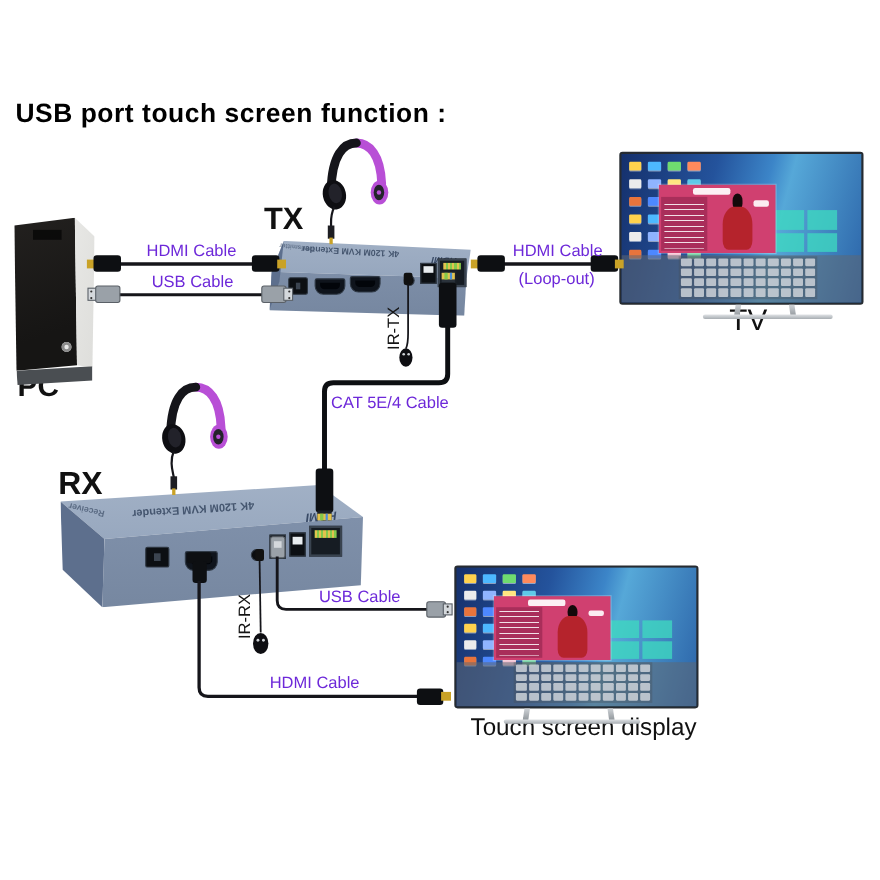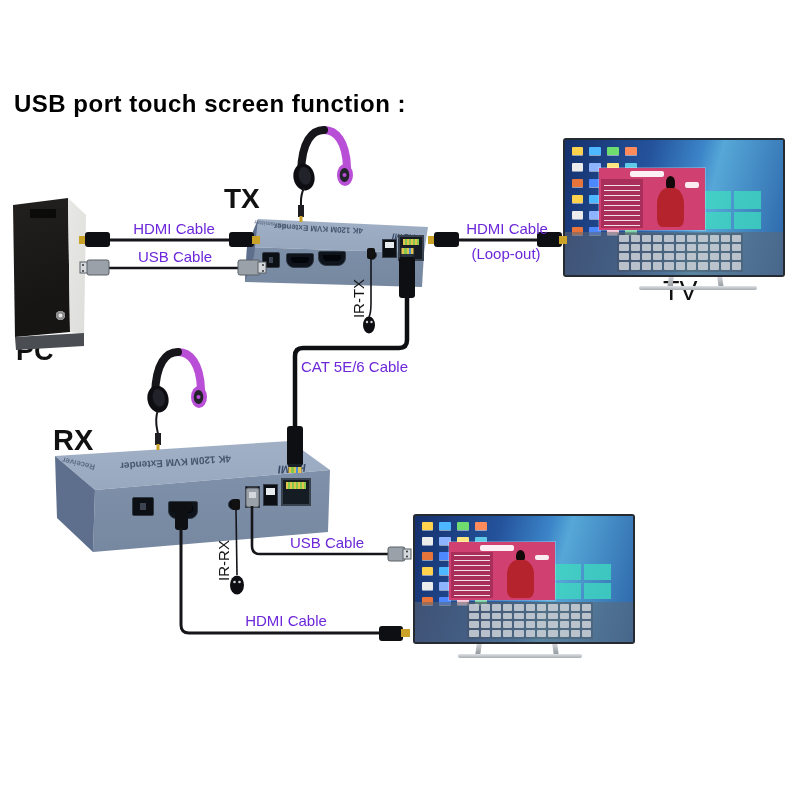--- a/index.html
+++ b/index.html
@@ -106,7 +106,7 @@
     <div class="port p-usb" style="left:142px;top:27px;width:13px;height:17px;"></div>
     <div class="port p-rj45" style="left:158px;top:23px;width:22px;height:22px;"></div>
   </div>
-  <div class="abs devlabel" style="left:224px;top:183px;font-size:28px;">TX</div>
+  <div class="abs devlabel" style="left:240px;top:183px;font-size:28px;">TX</div>
 
   <div class="abs" id="rx">
     <div class="face box-top"></div>

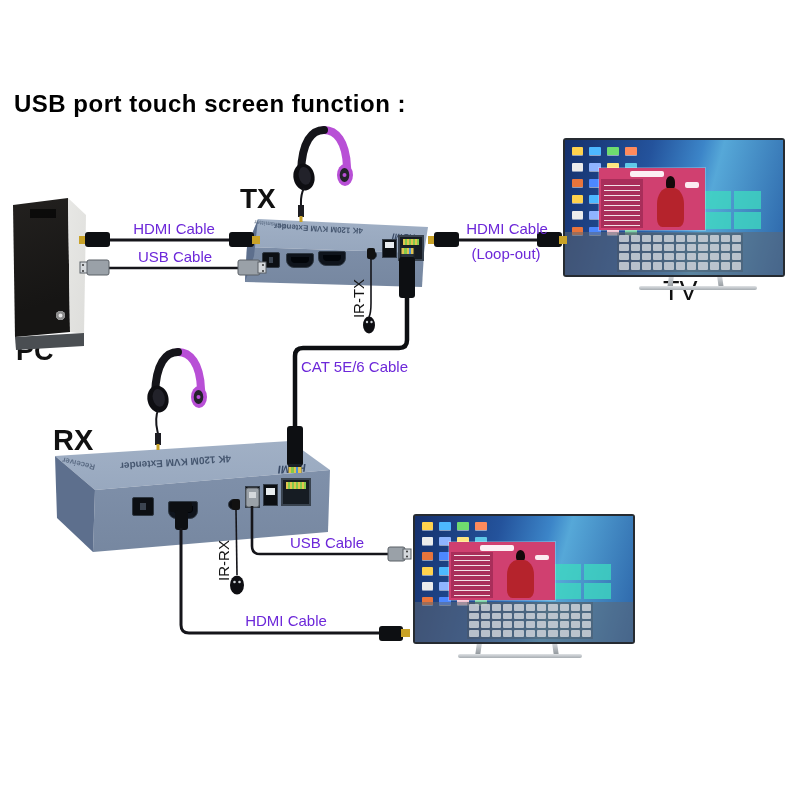--- a/index.html
+++ b/index.html
@@ -432,7 +432,7 @@
   <div class="abs cablelabel" style="left:120px;top:248px;width:110px;">USB Cable</div>
   <div class="abs cablelabel" style="left:452px;top:220px;width:110px;">HDMI Cable</div>
   <div class="abs cablelabel" style="left:450px;top:245px;width:112px;">(Loop-out)</div>
-  <div class="abs cablelabel" style="left:301px;top:358px;width:140px;text-align:left;">CAT 5E/6 Cable</div>
+  <div class="abs cablelabel" style="left:301px;top:358px;width:140px;text-align:left;">CAT 5E/4 Cable</div>
   <div class="abs vlabel" style="left:338px;top:290px;width:40px;text-align:center;">IR-TX</div>
   <div class="abs vlabel" style="left:202px;top:552px;width:42px;text-align:center;">IR-RX</div>
   <div class="abs cablelabel" style="left:277px;top:534px;width:100px;">USB Cable</div>

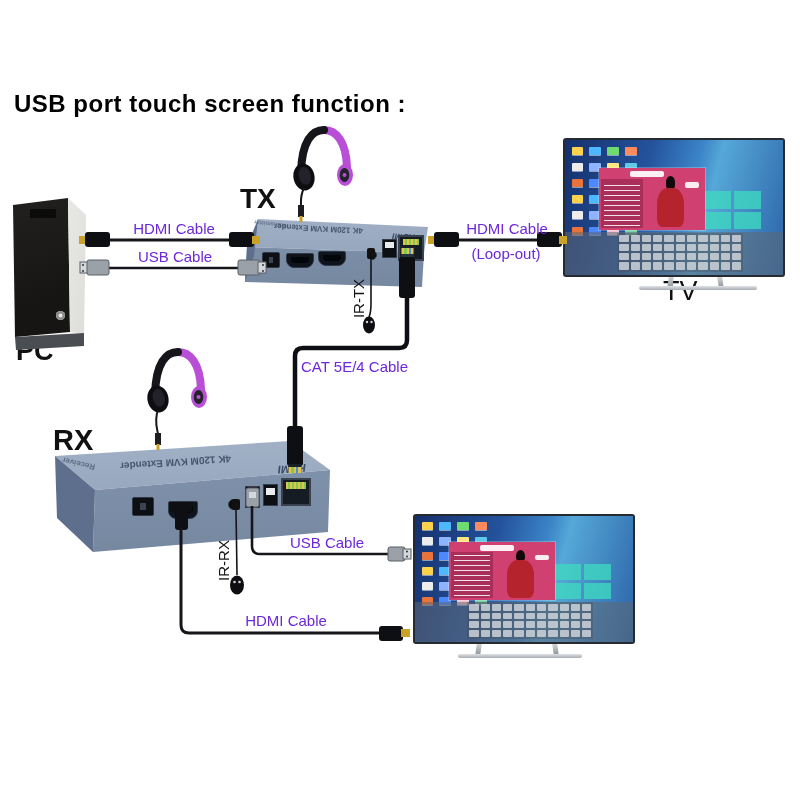--- a/index.html
+++ b/index.html
@@ -320,6 +320,7 @@
     <div class="leg" style="left:140px;top:130px;height:11px;transform:skewX(8deg);"></div>
     <div class="base" style="left:45px;top:140px;width:124px;"></div>
   </div>
+  <div class="abs devlabel" style="left:423px;top:648px;width:215px;font-size:22px;font-weight:normal;text-align:center;">Touch screen display</div>
 
   <svg id="wires" width="800" height="800" viewBox="0 0 800 800">
     <defs>

